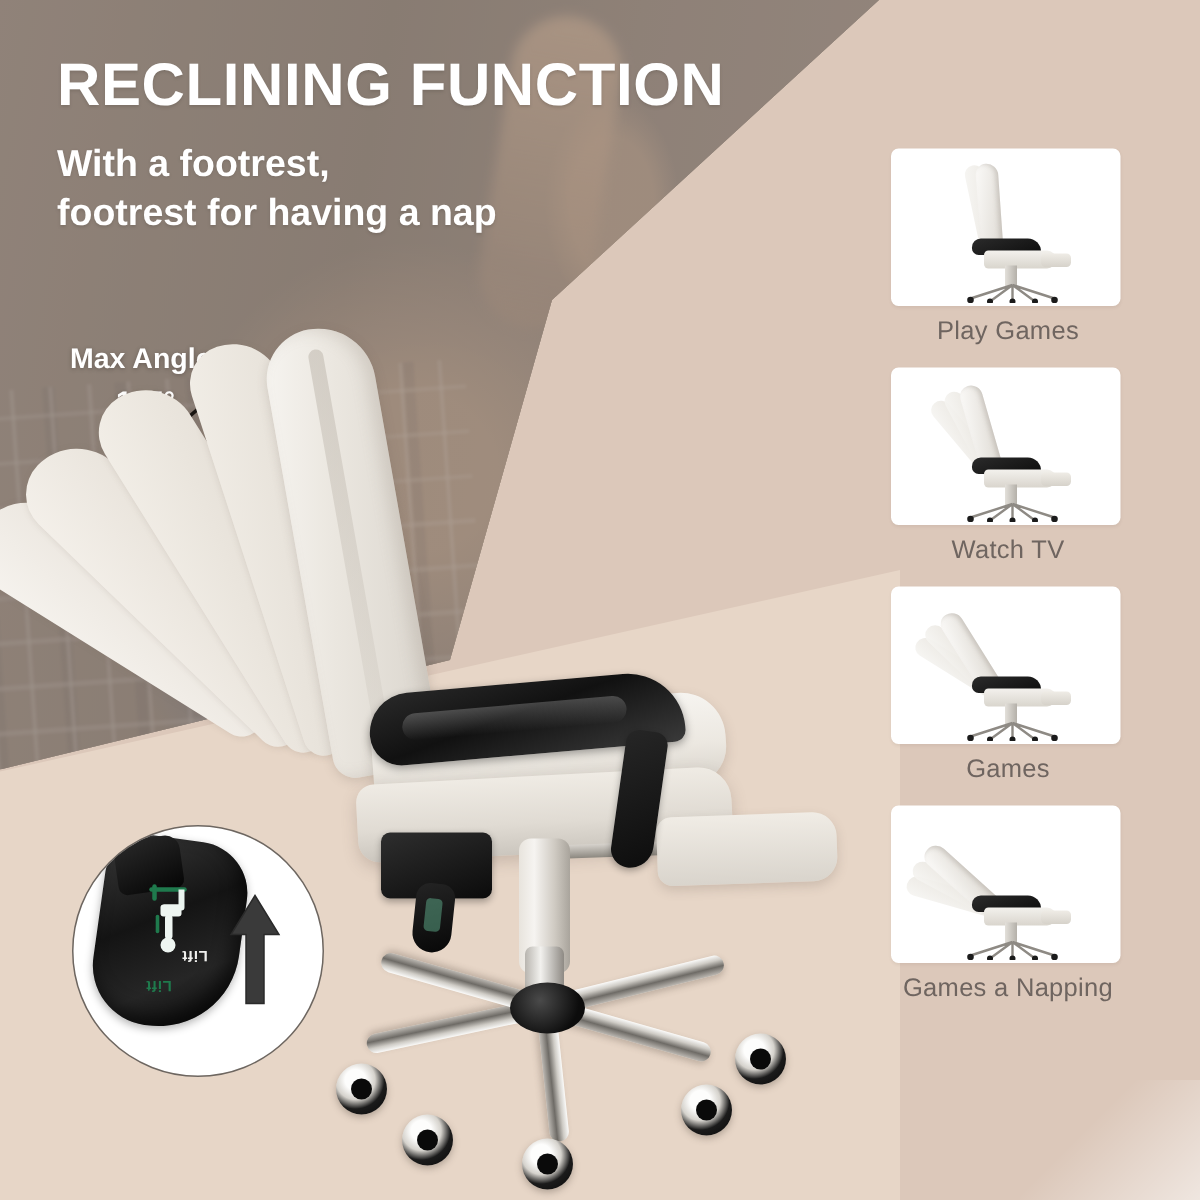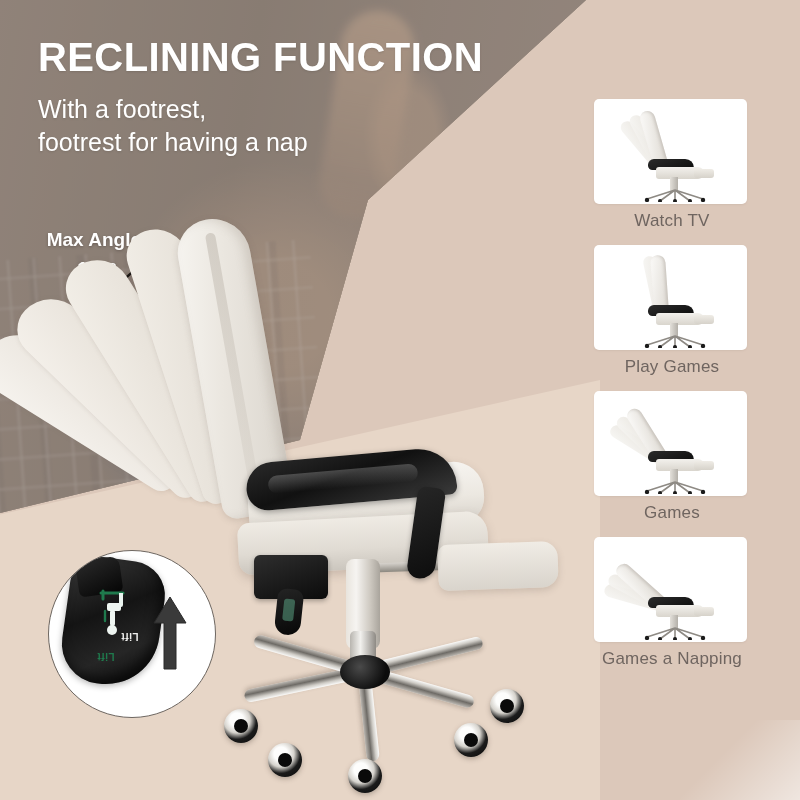--- a/index.html
+++ b/index.html
@@ -110,7 +110,7 @@
     line-height: 1.32;
     text-shadow: 0 1px 2px rgba(80,70,62,.25);
   }
-  .subline div { white-space: nowrap; }
+  .subline div { white-space: nowrap; font-weight: bold; }
 
   
   .angle-callout {

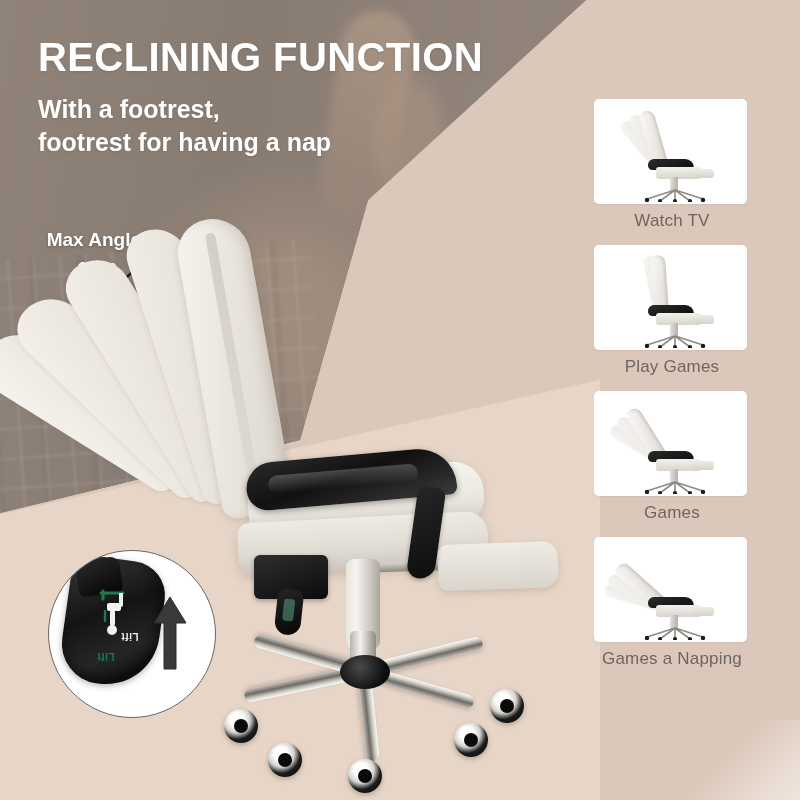--- a/index.html
+++ b/index.html
@@ -564,6 +564,30 @@
   </div>
 
   <div class="cards">
+
+    <div class="card-item">
+      <div class="card-thumb">
+        <div class="mini">
+          <div class="mini-ghost" style="transform:rotate(-12deg)"></div>
+          <div class="mini-back" style="transform:rotate(-4deg)"></div>
+          <div class="mini-arm"></div>
+          <div class="mini-seat"></div>
+          <div class="mini-foot"></div>
+          <div class="mini-col"></div>
+          <div class="mini-base">
+            <svg viewBox="0 0 62 13" width="62" height="13">
+              <path d="M31 1 L 3 10 M31 1 L 59 10 M31 1 L 16 12 M31 1 L 46 12 M31 1 L 31 12" stroke="#8e8a84" stroke-width="1.6" fill="none"></path>
+              <circle cx="3" cy="11" r="2.2" fill="#1b1b1b"></circle>
+              <circle cx="59" cy="11" r="2.2" fill="#1b1b1b"></circle>
+              <circle cx="16" cy="12" r="2" fill="#1b1b1b"></circle>
+              <circle cx="46" cy="12" r="2" fill="#1b1b1b"></circle>
+              <circle cx="31" cy="12" r="2" fill="#1b1b1b"></circle>
+            </svg>
+          </div>
+        </div>
+      </div>
+      <div class="card-label">Play Games</div>
+    </div>
 
     <div class="card-item">
       <div class="card-thumb">
@@ -593,30 +617,6 @@
     <div class="card-item">
       <div class="card-thumb">
         <div class="mini">
-          <div class="mini-ghost" style="transform:rotate(-12deg)"></div>
-          <div class="mini-back" style="transform:rotate(-4deg)"></div>
-          <div class="mini-arm"></div>
-          <div class="mini-seat"></div>
-          <div class="mini-foot"></div>
-          <div class="mini-col"></div>
-          <div class="mini-base">
-            <svg viewBox="0 0 62 13" width="62" height="13">
-              <path d="M31 1 L 3 10 M31 1 L 59 10 M31 1 L 16 12 M31 1 L 46 12 M31 1 L 31 12" stroke="#8e8a84" stroke-width="1.6" fill="none"></path>
-              <circle cx="3" cy="11" r="2.2" fill="#1b1b1b"></circle>
-              <circle cx="59" cy="11" r="2.2" fill="#1b1b1b"></circle>
-              <circle cx="16" cy="12" r="2" fill="#1b1b1b"></circle>
-              <circle cx="46" cy="12" r="2" fill="#1b1b1b"></circle>
-              <circle cx="31" cy="12" r="2" fill="#1b1b1b"></circle>
-            </svg>
-          </div>
-        </div>
-      </div>
-      <div class="card-label">Play Games</div>
-    </div>
-
-    <div class="card-item">
-      <div class="card-thumb">
-        <div class="mini">
           <div class="mini-ghost" style="transform:rotate(-58deg)"></div>
           <div class="mini-ghost" style="transform:rotate(-46deg)"></div>
           <div class="mini-back" style="transform:rotate(-32deg)"></div>

